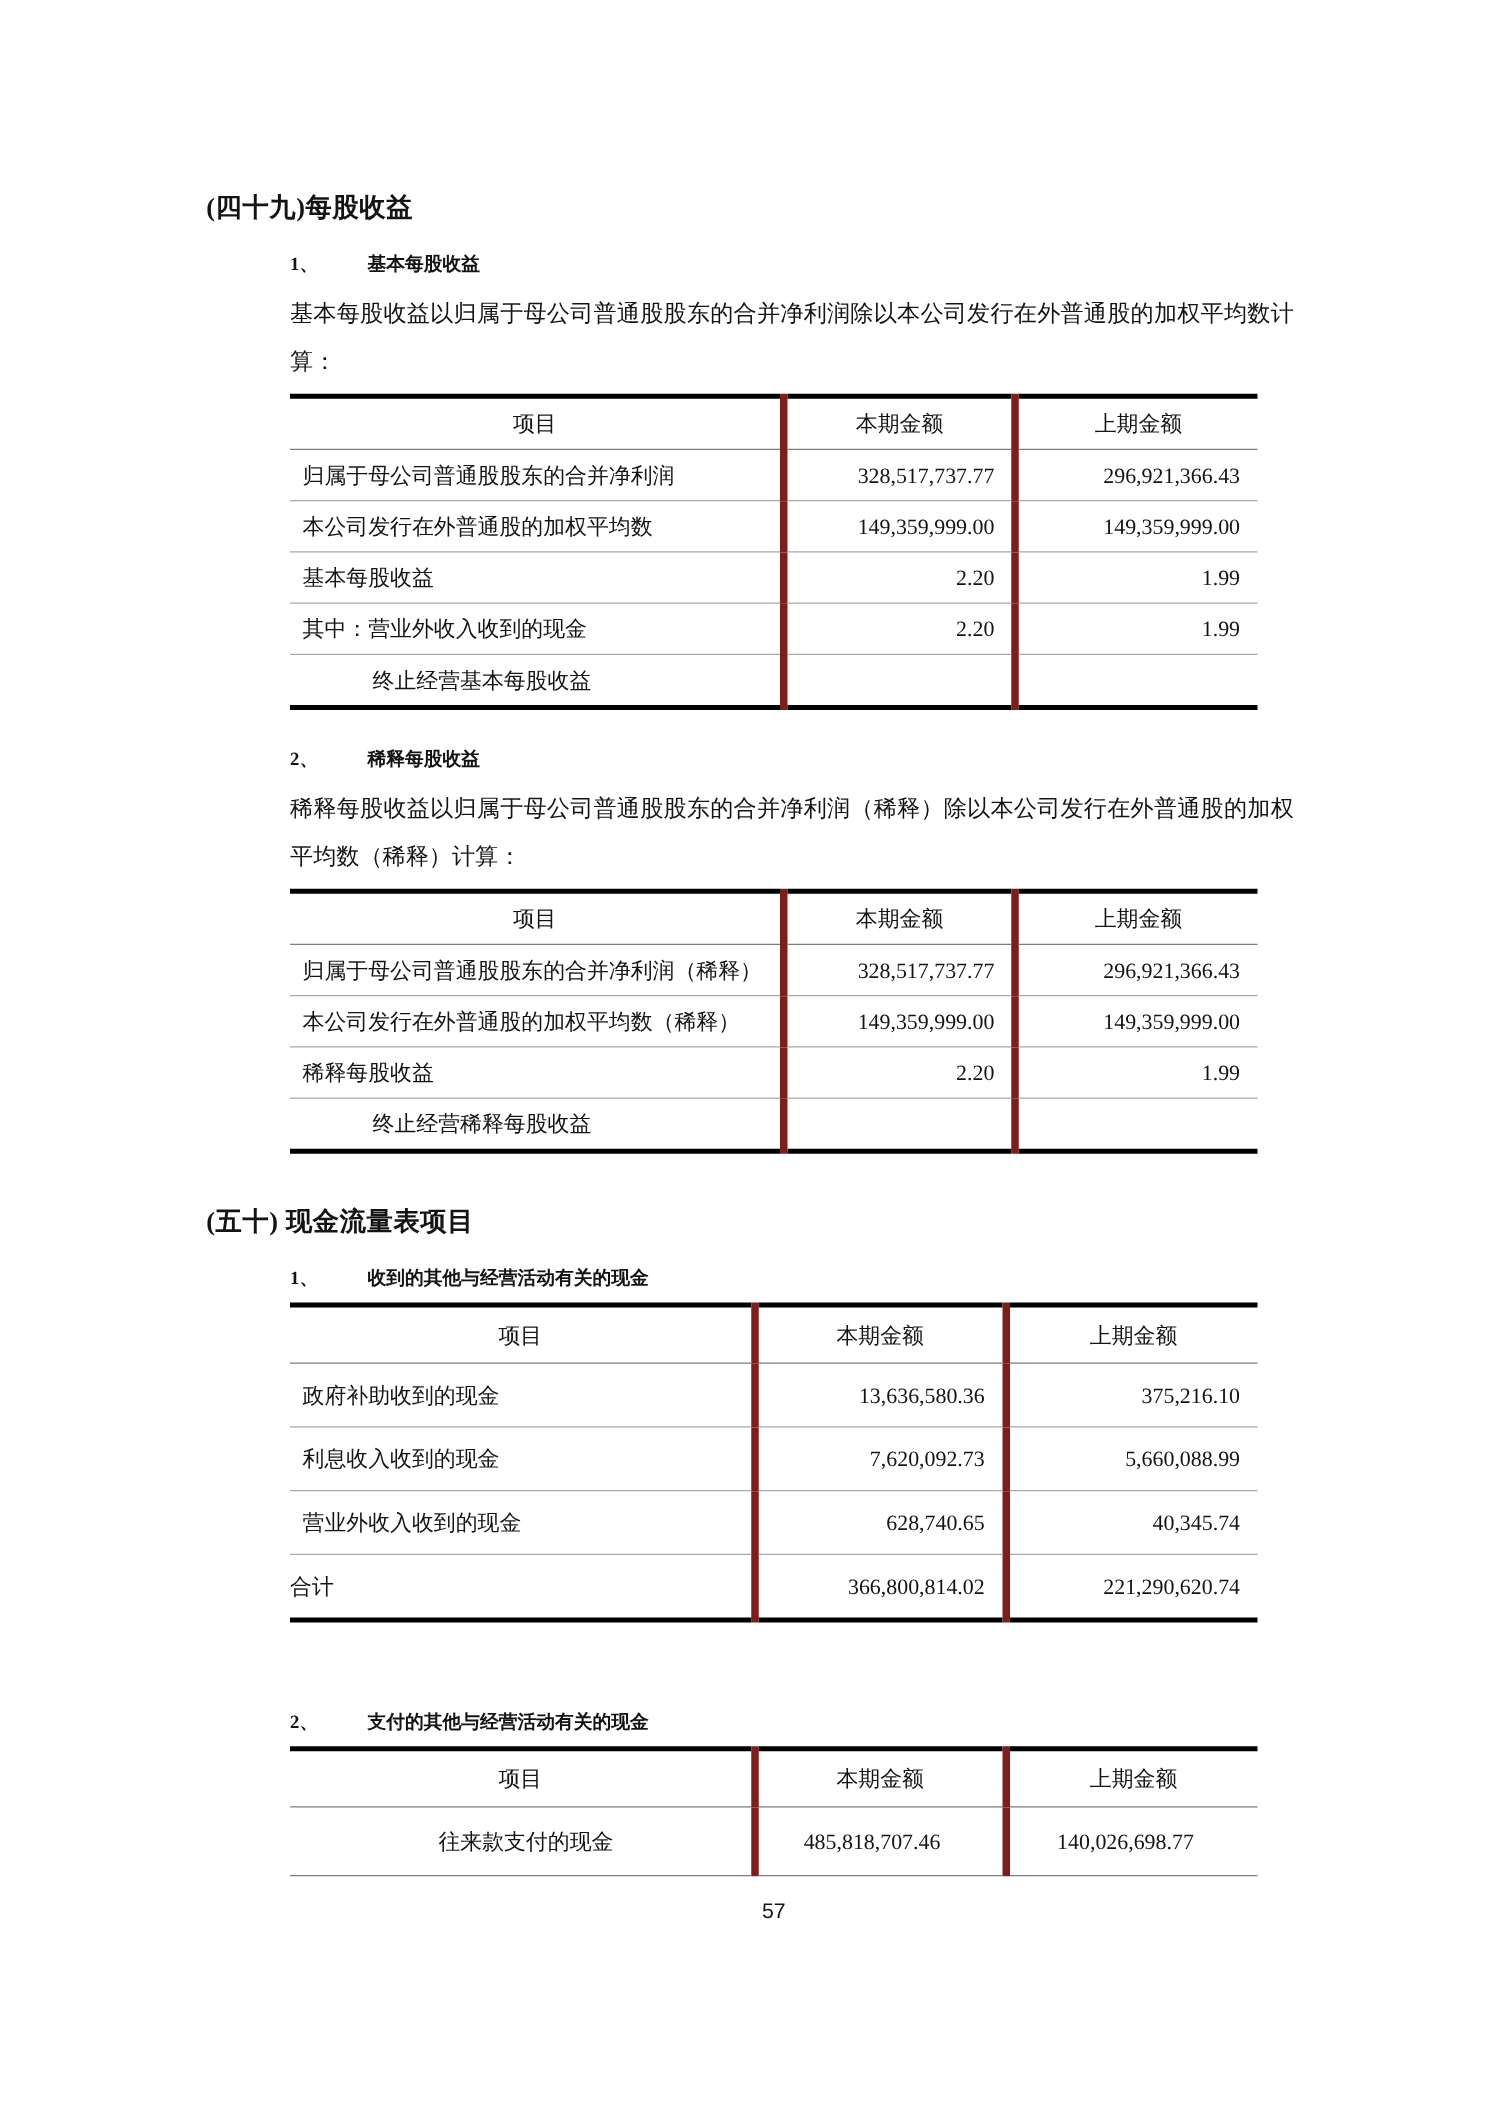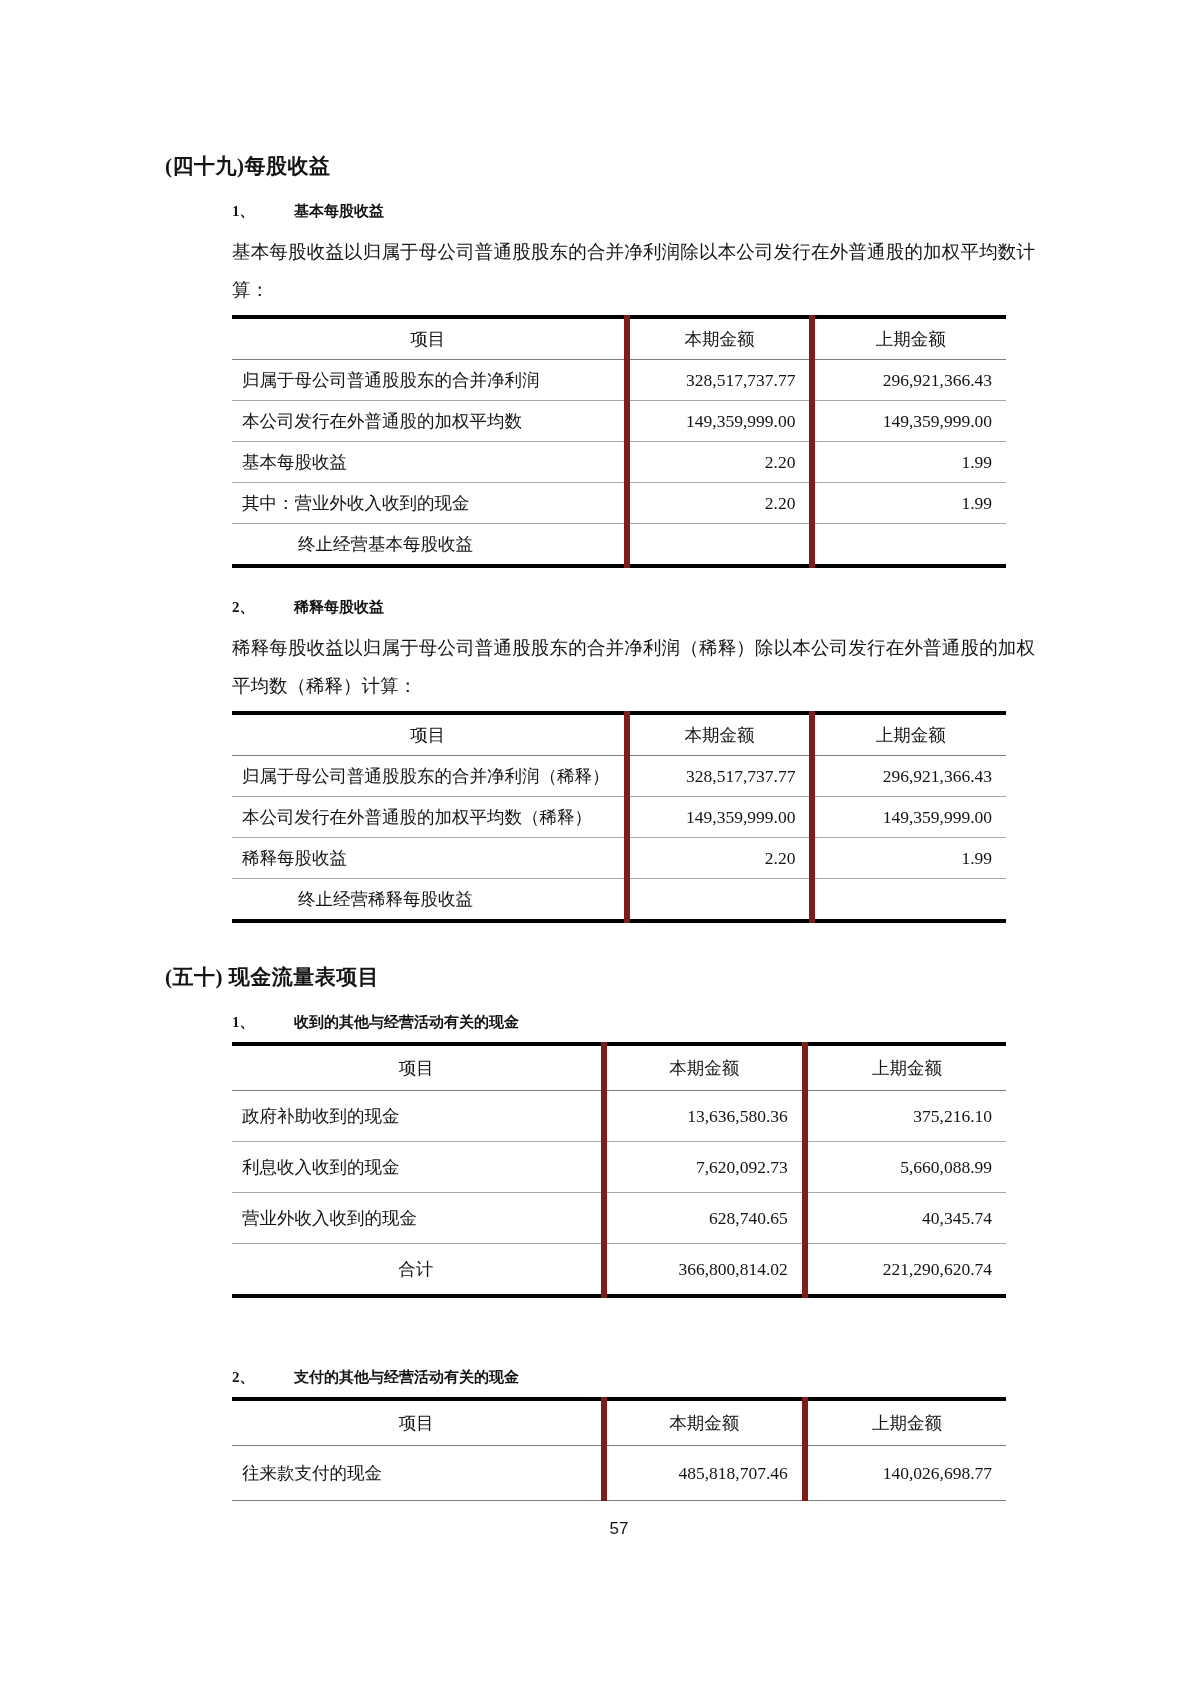--- a/index.html
+++ b/index.html
@@ -69,7 +69,7 @@
   table.fin .vline { border-left: 6px solid #7f1d1d; }
   td.lbl { text-align: left; padding-left: 10px; }
   td.lbl.indent { padding-left: 66px; }
-  td.lbl.total { text-align: center; padding-left: 0; }
+  td.lbl.total { padding-left: 0; }
   td.num { text-align: right; padding-right: 14px; font-size: 17.5px; }
   col.c1 { width: 51%; } col.c2 { width: 24%; } col.c3 { width: 25%; }
   table.t3 col.c1, table.t4 col.c1 { width: 48%; }

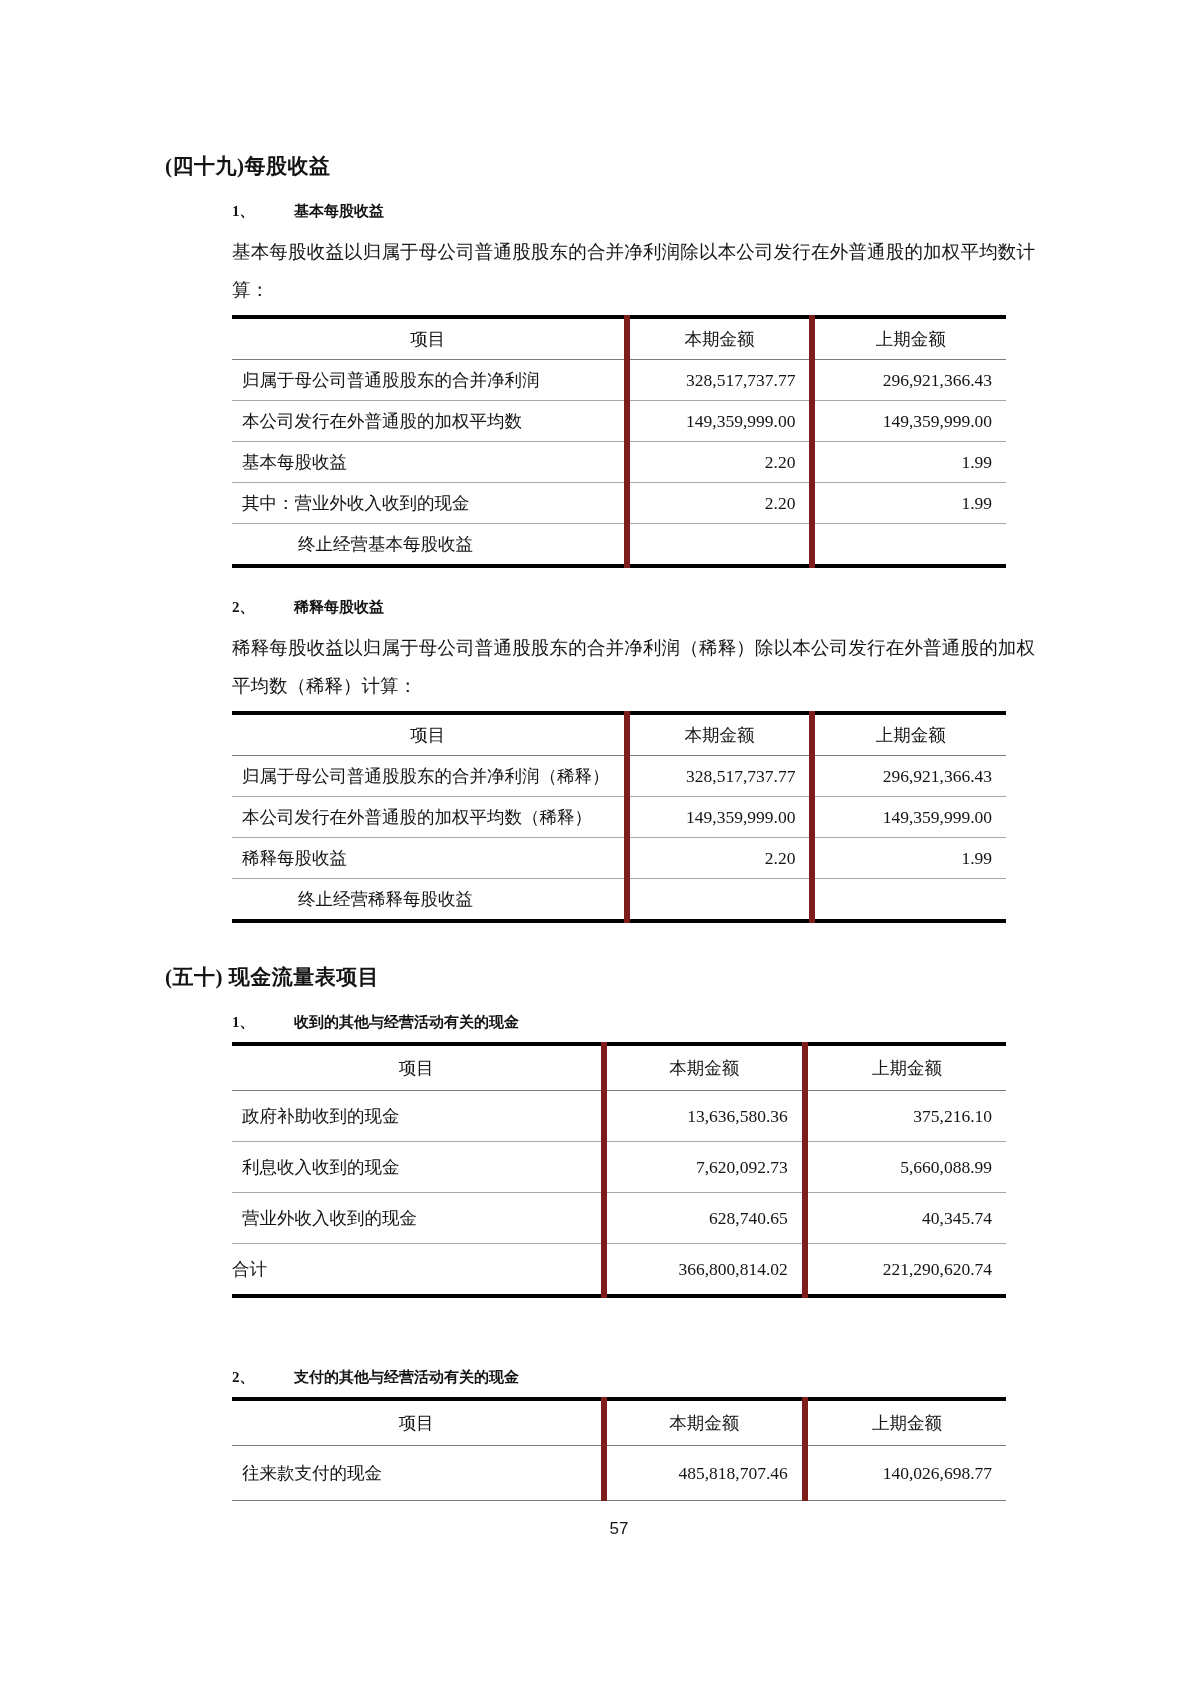--- a/index.html
+++ b/index.html
@@ -65,7 +65,7 @@
   table.t4 th { height: 42px; }
   table.t4 td { height: 52px; border-bottom: 1px solid #7d7d7d; }
   table.fin tr:last-child td { border-bottom: none; }
-  table.fin.open-bottom tr:last-child td { border-bottom: 1px solid #7d7d7d; }
+  table.fin.open-bottom tr:last-child td { border-bottom: 1px solid #7d7d7d; text-align: center; }
   table.fin .vline { border-left: 6px solid #7f1d1d; }
   td.lbl { text-align: left; padding-left: 10px; }
   td.lbl.indent { padding-left: 66px; }

